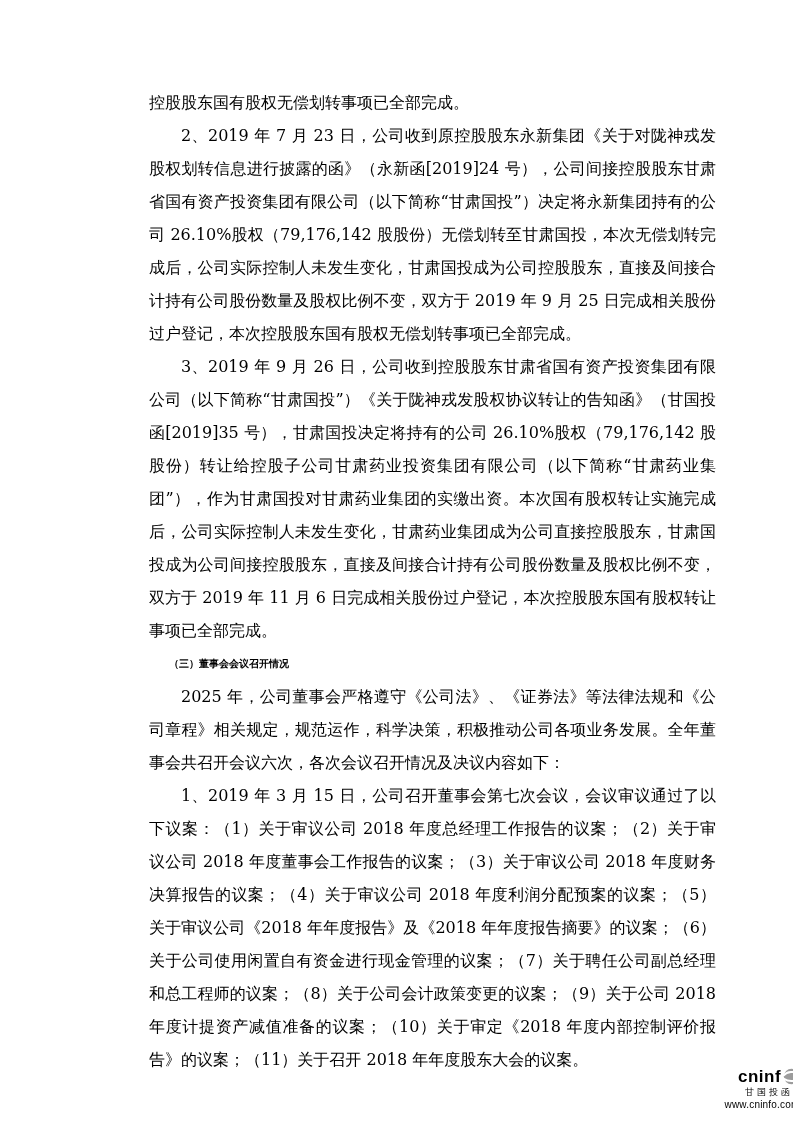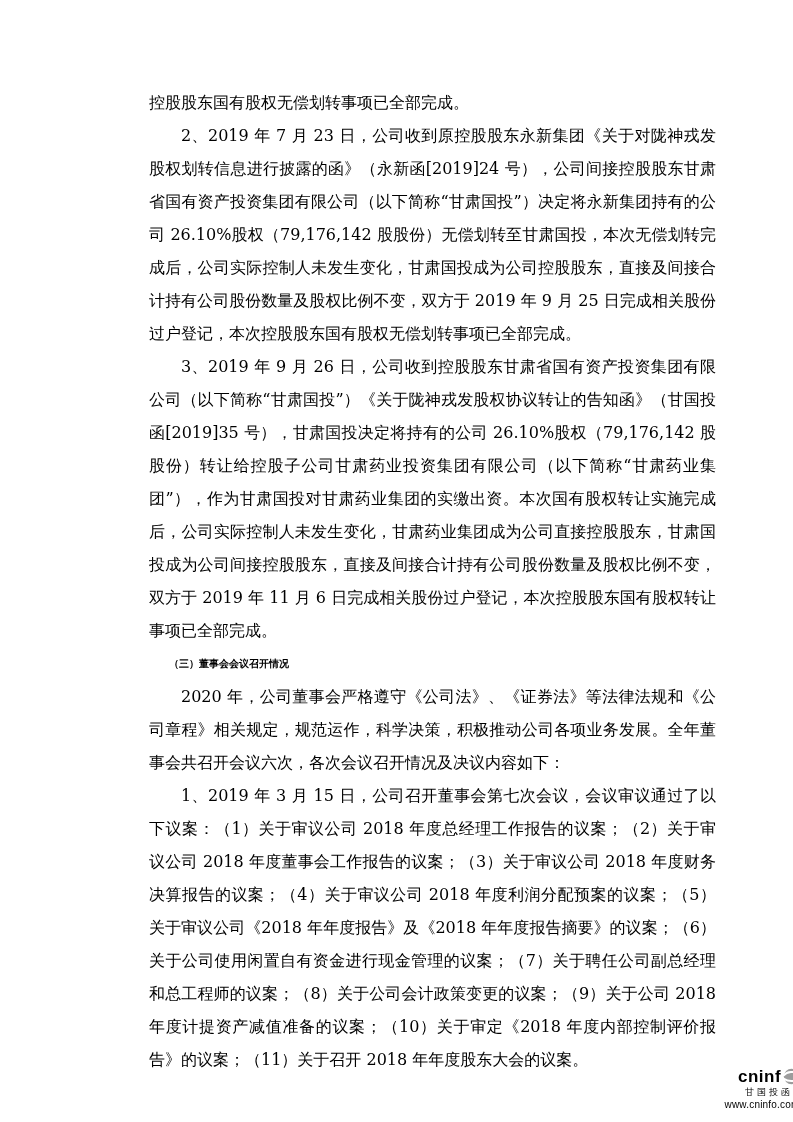--- a/index.html
+++ b/index.html
@@ -87,7 +87,7 @@
     <p>2、2019 年 7 月 23 日，公司收到原控股股东永新集团《关于对陇神戎发股权划转信息进行披露的函》（永新函[2019]24 号），公司间接控股股东甘肃省国有资产投资集团有限公司（以下简称“甘肃国投”）决定将永新集团持有的公司 26.10%股权（79,176,142 股股份）无偿划转至甘肃国投，本次无偿划转完成后，公司实际控制人未发生变化，甘肃国投成为公司控股股东，直接及间接合计持有公司股份数量及股权比例不变，双方于 2019 年 9 月 25 日完成相关股份过户登记，本次控股股东国有股权无偿划转事项已全部完成。</p>
     <p>3、2019 年 9 月 26 日，公司收到控股股东甘肃省国有资产投资集团有限公司（以下简称“甘肃国投”）《关于陇神戎发股权协议转让的告知函》（甘国投函[2019]35 号），甘肃国投决定将持有的公司 26.10%股权（79,176,142 股股份）转让给控股子公司甘肃药业投资集团有限公司（以下简称“甘肃药业集团”），作为甘肃国投对甘肃药业集团的实缴出资。本次国有股权转让实施完成后，公司实际控制人未发生变化，甘肃药业集团成为公司直接控股股东，甘肃国投成为公司间接控股股东，直接及间接合计持有公司股份数量及股权比例不变，双方于 2019 年 11 月 6 日完成相关股份过户登记，本次控股股东国有股权转让事项已全部完成。</p>
     <h3 class="section-heading">（三）董事会会议召开情况</h3>
-    <p>2020 年，公司董事会严格遵守《公司法》、《证券法》等法律法规和《公司章程》相关规定，规范运作，科学决策，积极推动公司各项业务发展。全年董事会共召开会议六次，各次会议召开情况及决议内容如下：</p>
+    <p>2025 年，公司董事会严格遵守《公司法》、《证券法》等法律法规和《公司章程》相关规定，规范运作，科学决策，积极推动公司各项业务发展。全年董事会共召开会议六次，各次会议召开情况及决议内容如下：</p>
     <p>1、2019 年 3 月 15 日，公司召开董事会第七次会议，会议审议通过了以下议案：（1）关于审议公司 2018 年度总经理工作报告的议案；（2）关于审议公司 2018 年度董事会工作报告的议案；（3）关于审议公司 2018 年度财务决算报告的议案；（4）关于审议公司 2018 年度利润分配预案的议案；（5）关于审议公司《2018 年年度报告》及《2018 年年度报告摘要》的议案；（6）关于公司使用闲置自有资金进行现金管理的议案；（7）关于聘任公司副总经理和总工程师的议案；（8）关于公司会计政策变更的议案；（9）关于公司 2018 年度计提资产减值准备的议案；（10）关于审定《2018 年度内部控制评价报告》的议案；（11）关于召开 2018 年年度股东大会的议案。</p>
   </div>
 

